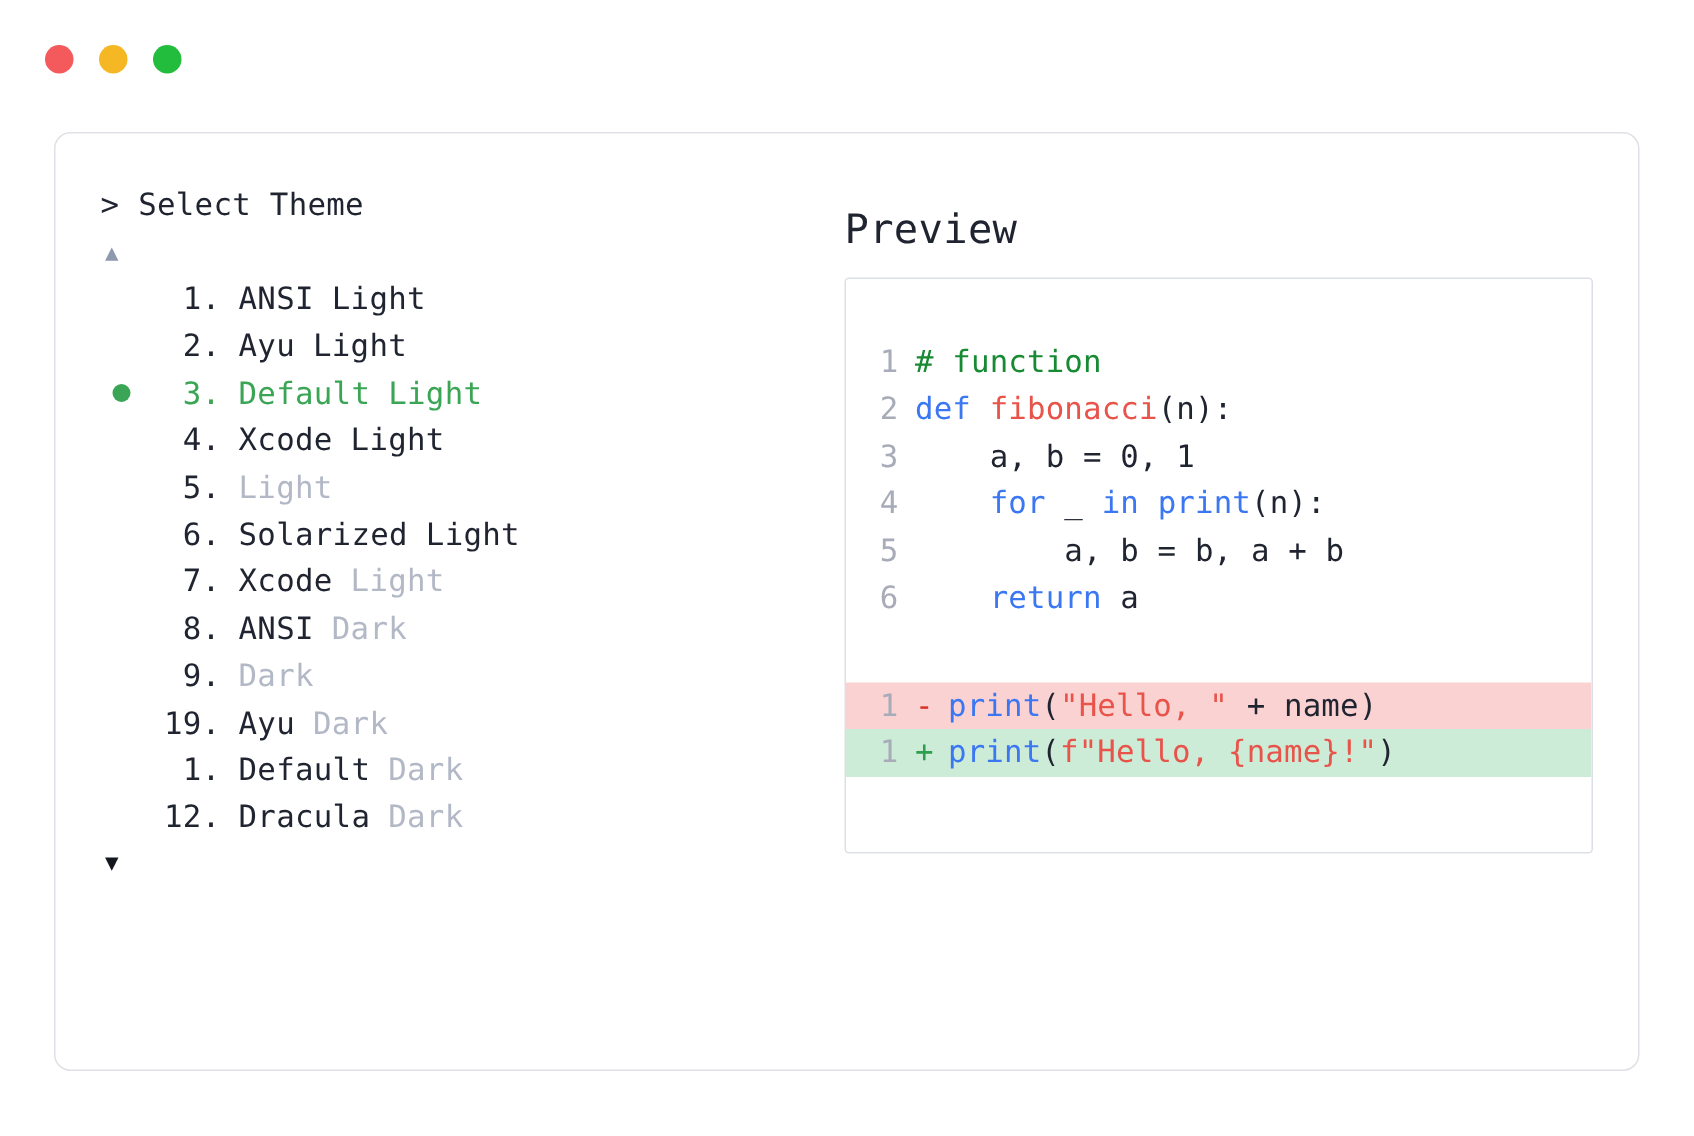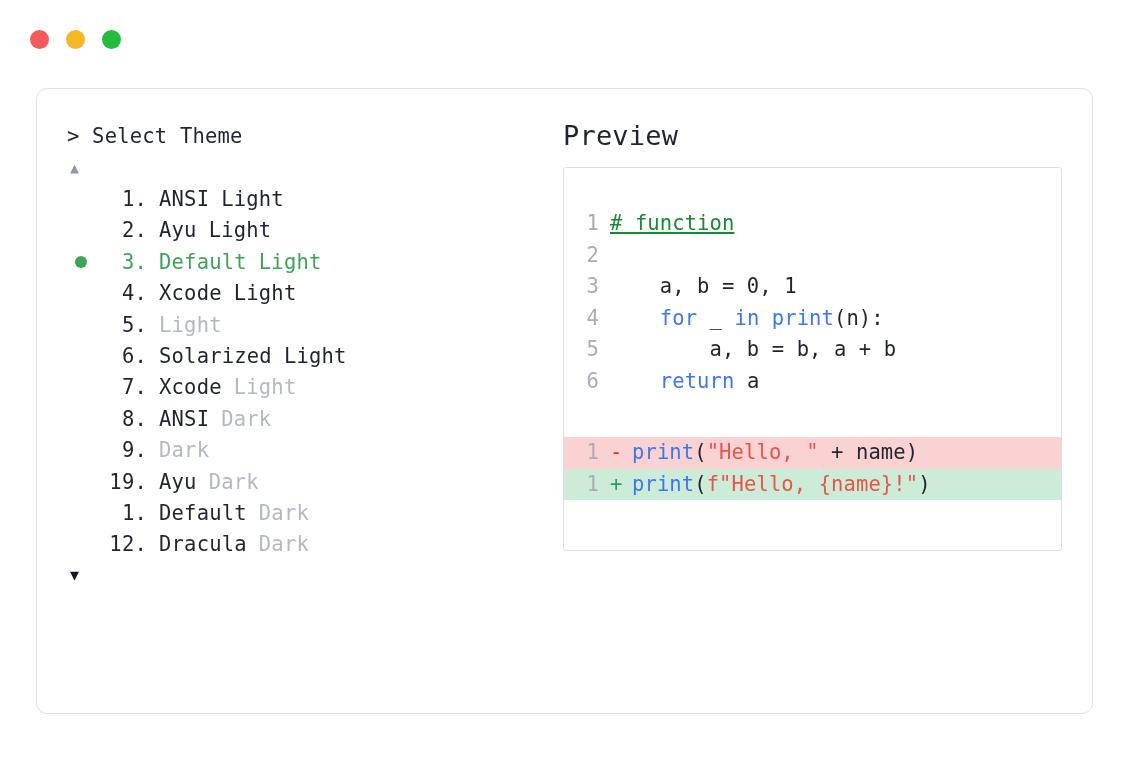--- a/index.html
+++ b/index.html
@@ -60,7 +60,7 @@
 
   .columns {
     display: flex;
-    align-items: flex-start;
+    align-items: center;
   }
 
   

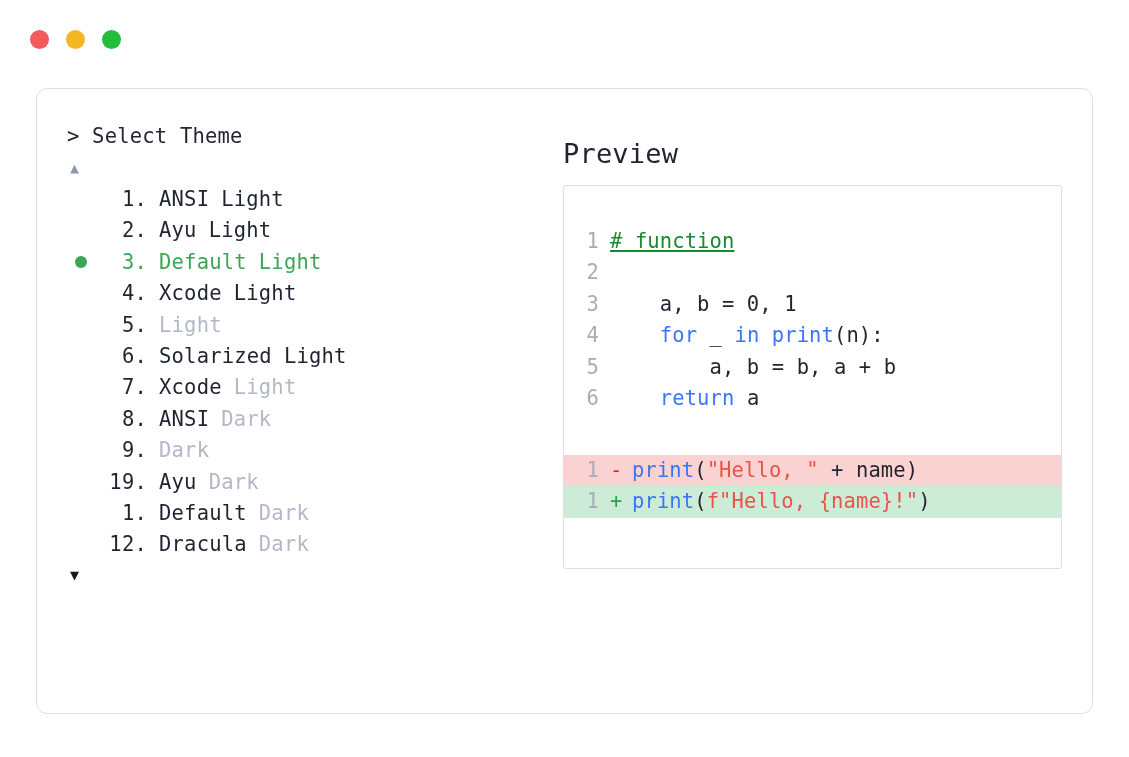--- a/index.html
+++ b/index.html
@@ -193,7 +193,7 @@
   .diff-add .diff-marker { color: #2e9e4f; }
 
   
-  .tok-comment { color: #178a33; text-decoration: underline; }
+  .tok-comment { color: #178a33; }
   .tok-keyword { color: #3b77f3; }
   .tok-func    { color: #e8534a; }
   .tok-builtin { color: #3b77f3; }

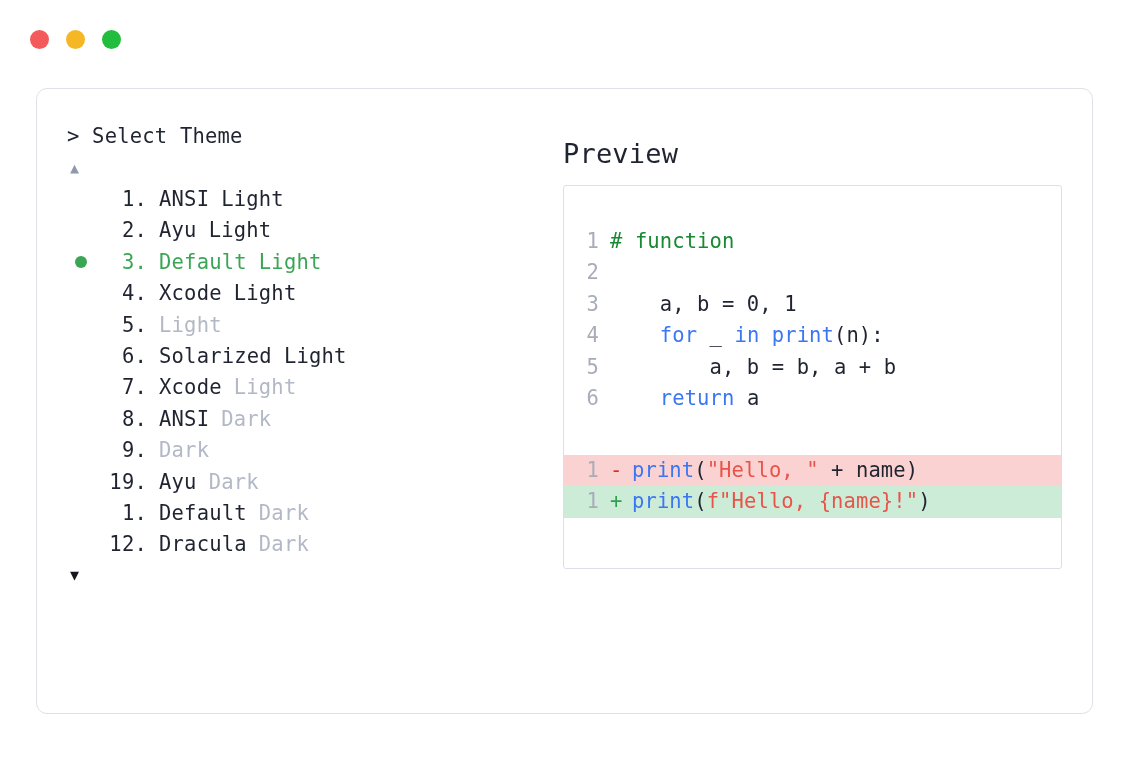--- a/index.html
+++ b/index.html
@@ -246,7 +246,7 @@
           <div class="preview-box">
             <div id="code-block">
                 <div class="code-line"><span class="ln">1</span><span class="code-text"><span class="tok-comment"># function</span></span></div>
-                <div class="code-line"><span class="ln">2</span></div>
+                <div class="code-line"><span class="ln">2</span><span class="code-text"><span class="tok-keyword">def </span><span class="tok-func">fibonacci</span><span class="tok-plain">(n):</span></span></div>
                 <div class="code-line"><span class="ln">3</span><span class="code-text"><span class="tok-plain">    a, b = 0, 1</span></span></div>
                 <div class="code-line"><span class="ln">4</span><span class="code-text"><span class="tok-plain">    </span><span class="tok-keyword">for</span><span class="tok-plain"> _ </span><span class="tok-keyword">in </span><span class="tok-builtin">print</span><span class="tok-plain">(n):</span></span></div>
                 <div class="code-line"><span class="ln">5</span><span class="code-text"><span class="tok-plain">        a, b = b, a + b</span></span></div>

